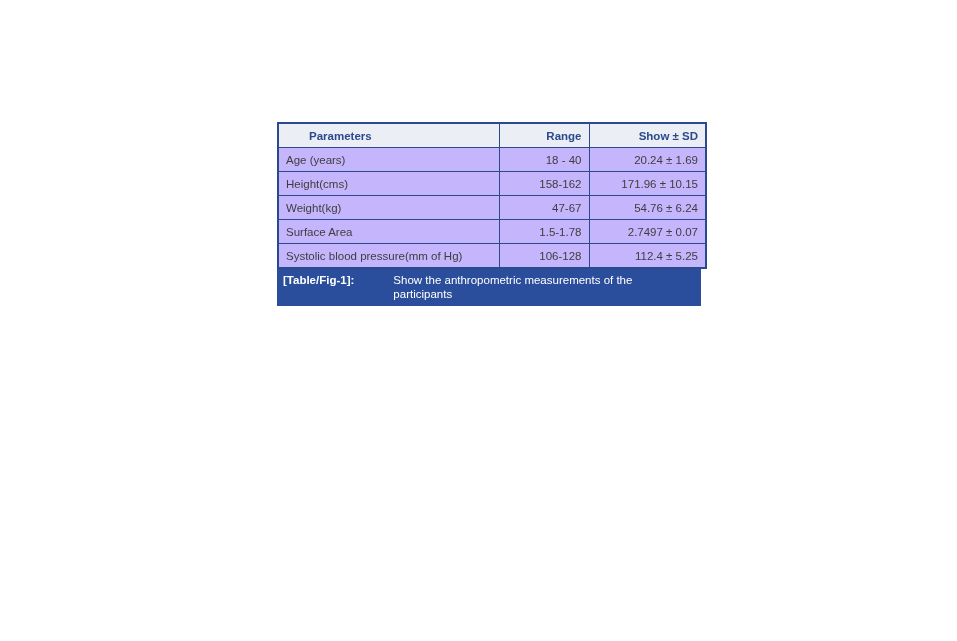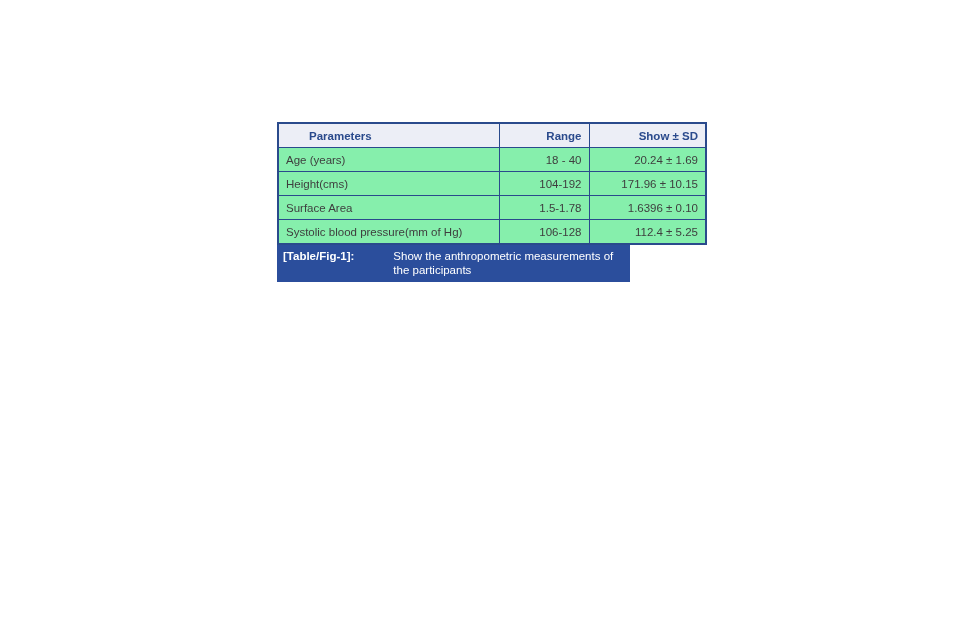--- a/index.html
+++ b/index.html
@@ -49,7 +49,7 @@
   }
   table.data-table td {
     color: #3e3e3e;
-    background: #86efac;
+    background: #c4b5fd;
   }
   col.c-param { width: 221px; }
   col.c-range { width: 90px; }

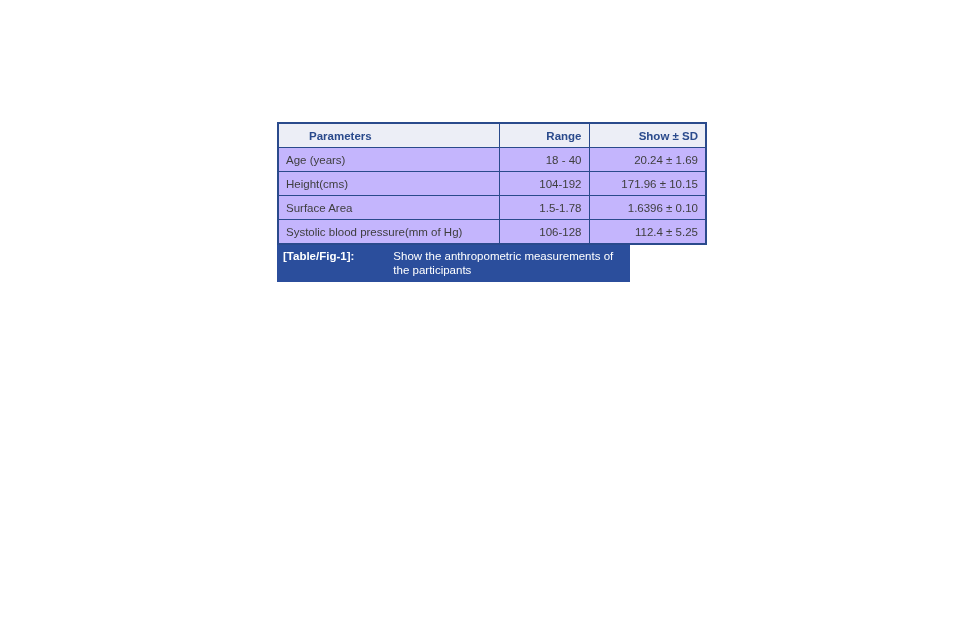--- a/index.html
+++ b/index.html
@@ -101,7 +101,7 @@
       </tr>
       <tr>
         <td>Height(cms)</td>
-        <td class="center">104-192</td>
+        <td class="center">158-162</td>
         <td class="center">171.96 ± 10.15</td>
       </tr>
       <tr>

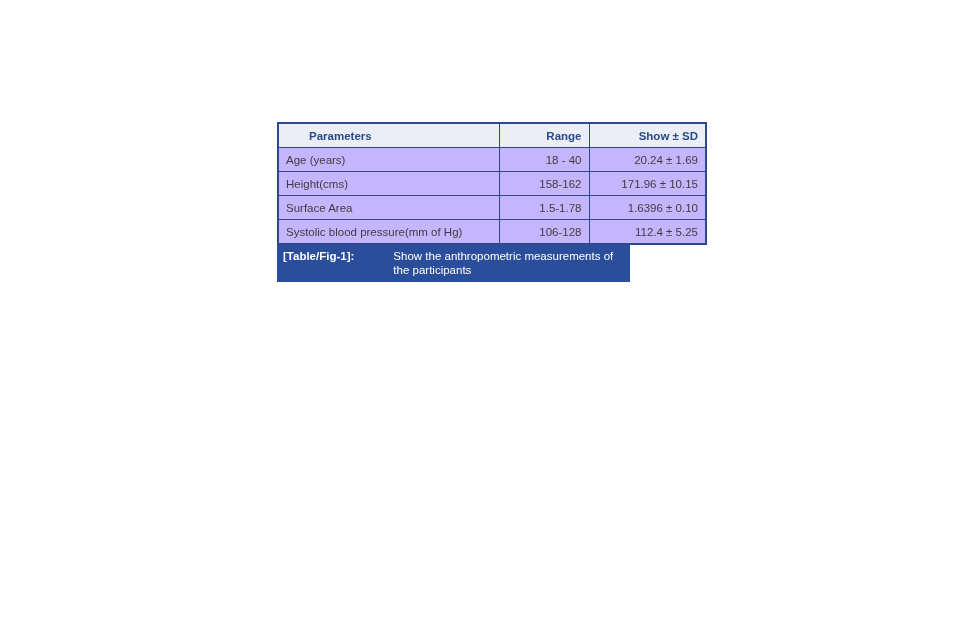--- a/index.html
+++ b/index.html
@@ -105,6 +105,11 @@
         <td class="center">171.96 ± 10.15</td>
       </tr>
       <tr>
+        <td>Weight(kg)</td>
+        <td class="center">47-67</td>
+        <td class="center">54.76 ± 6.24</td>
+      </tr>
+      <tr>
         <td>Surface Area</td>
         <td class="center">1.5-1.78</td>
         <td class="center">1.6396 ± 0.10</td>

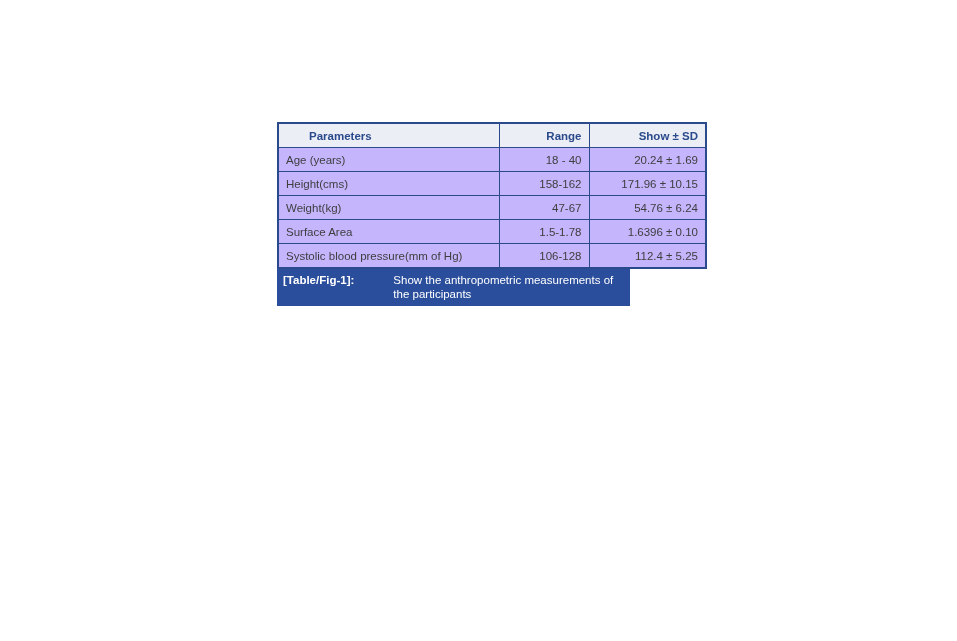--- a/index.html
+++ b/index.html
@@ -112,7 +112,7 @@
       <tr>
         <td>Surface Area</td>
         <td class="center">1.5-1.78</td>
-        <td class="center">1.6396 ± 0.10</td>
+        <td class="center">2.7497 ± 0.07</td>
       </tr>
       <tr>
         <td>Systolic blood pressure(mm of Hg)</td>

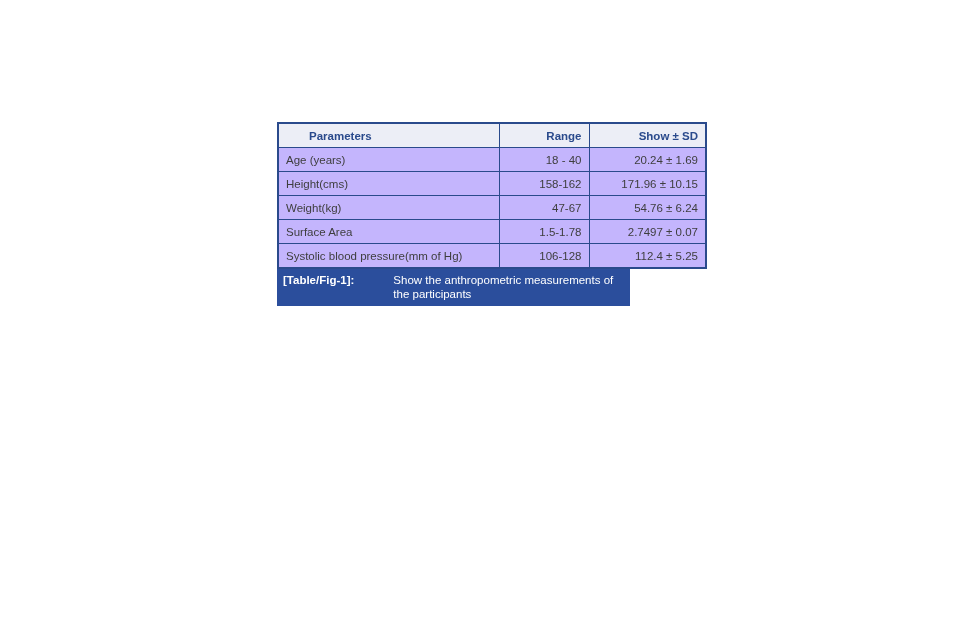--- a/index.html
+++ b/index.html
@@ -56,7 +56,7 @@
   col.c-mean  { width: 117px; }
   .caption-band {
     box-sizing: border-box;
-    width: 353px;
+    width: 424px;
     min-height: 34px;
     background: #2b4e9c;
     color: #ffffff;

